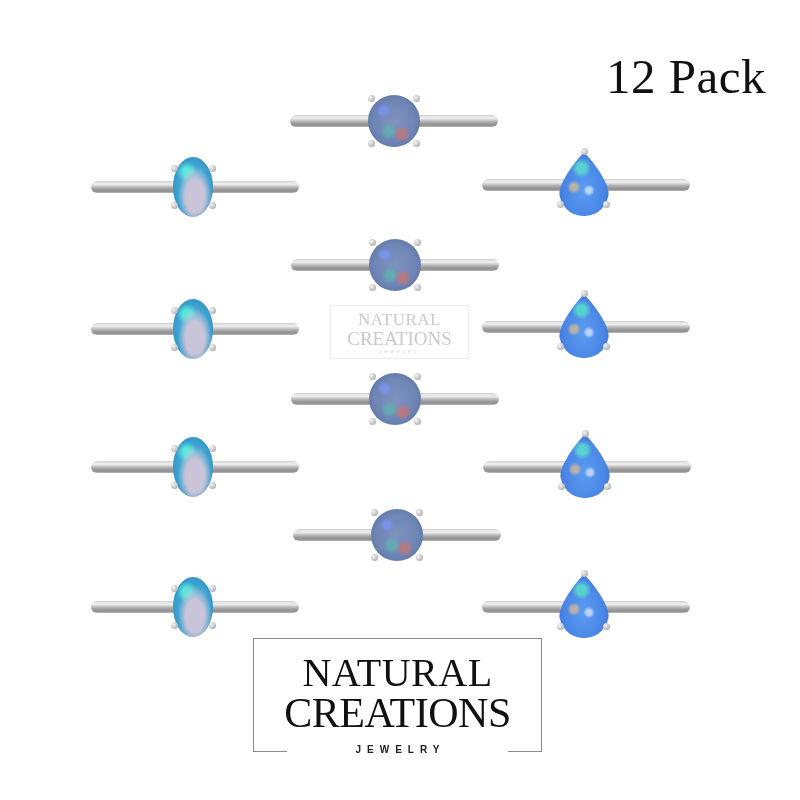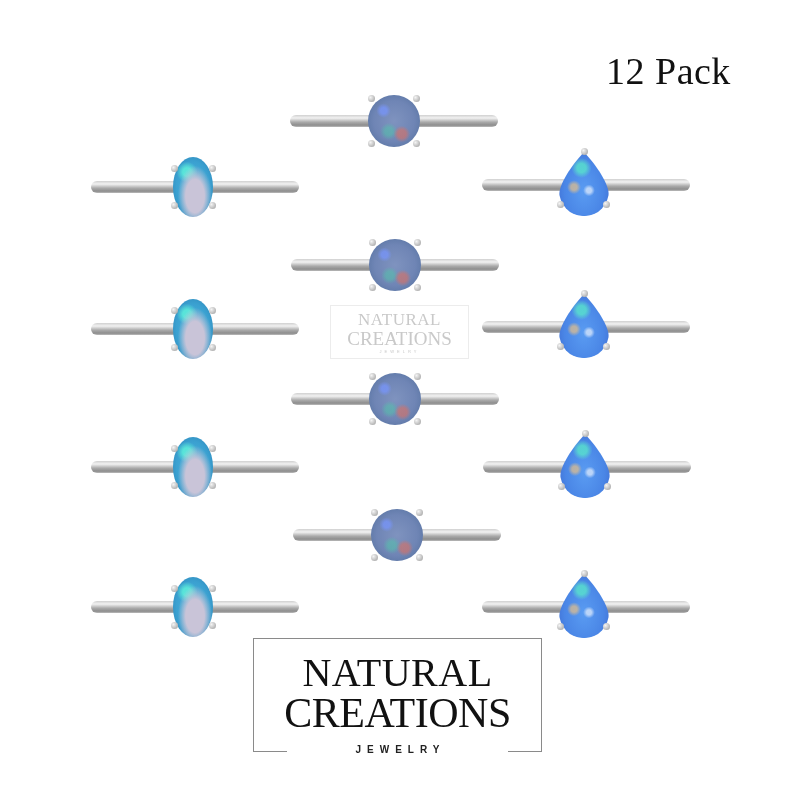--- a/index.html
+++ b/index.html
@@ -4,7 +4,7 @@
 <style>
   html, body { margin: 0; padding: 0; background: #ffffff; }
   body { width: 800px; height: 800px; position: relative; overflow: hidden; font-family: "Liberation Serif", serif; }
-  .pack-label { position: absolute; left: 606px; top: 52px; font-size: 38px; color: #111; font-family: "Liberation Serif", serif; line-height: 1; letter-spacing: 0.5px; }
+  .pack-label { position: absolute; left: 606px; top: 52px; font-size: 49px; color: #111; font-family: "Liberation Serif", serif; line-height: 1; letter-spacing: 0.5px; }
   .ring { position: absolute; width: 208px; height: 80px; }
   .band { position: absolute; left: 0; right: 0; top: 50%; height: 12px; margin-top: -6px; border-radius: 6px;
           background: linear-gradient(to bottom, #d0d0d0 0%, #f2f2f2 25%, #a9a9a9 60%, #8d8d8d 85%, #bcbcbc 100%); }

